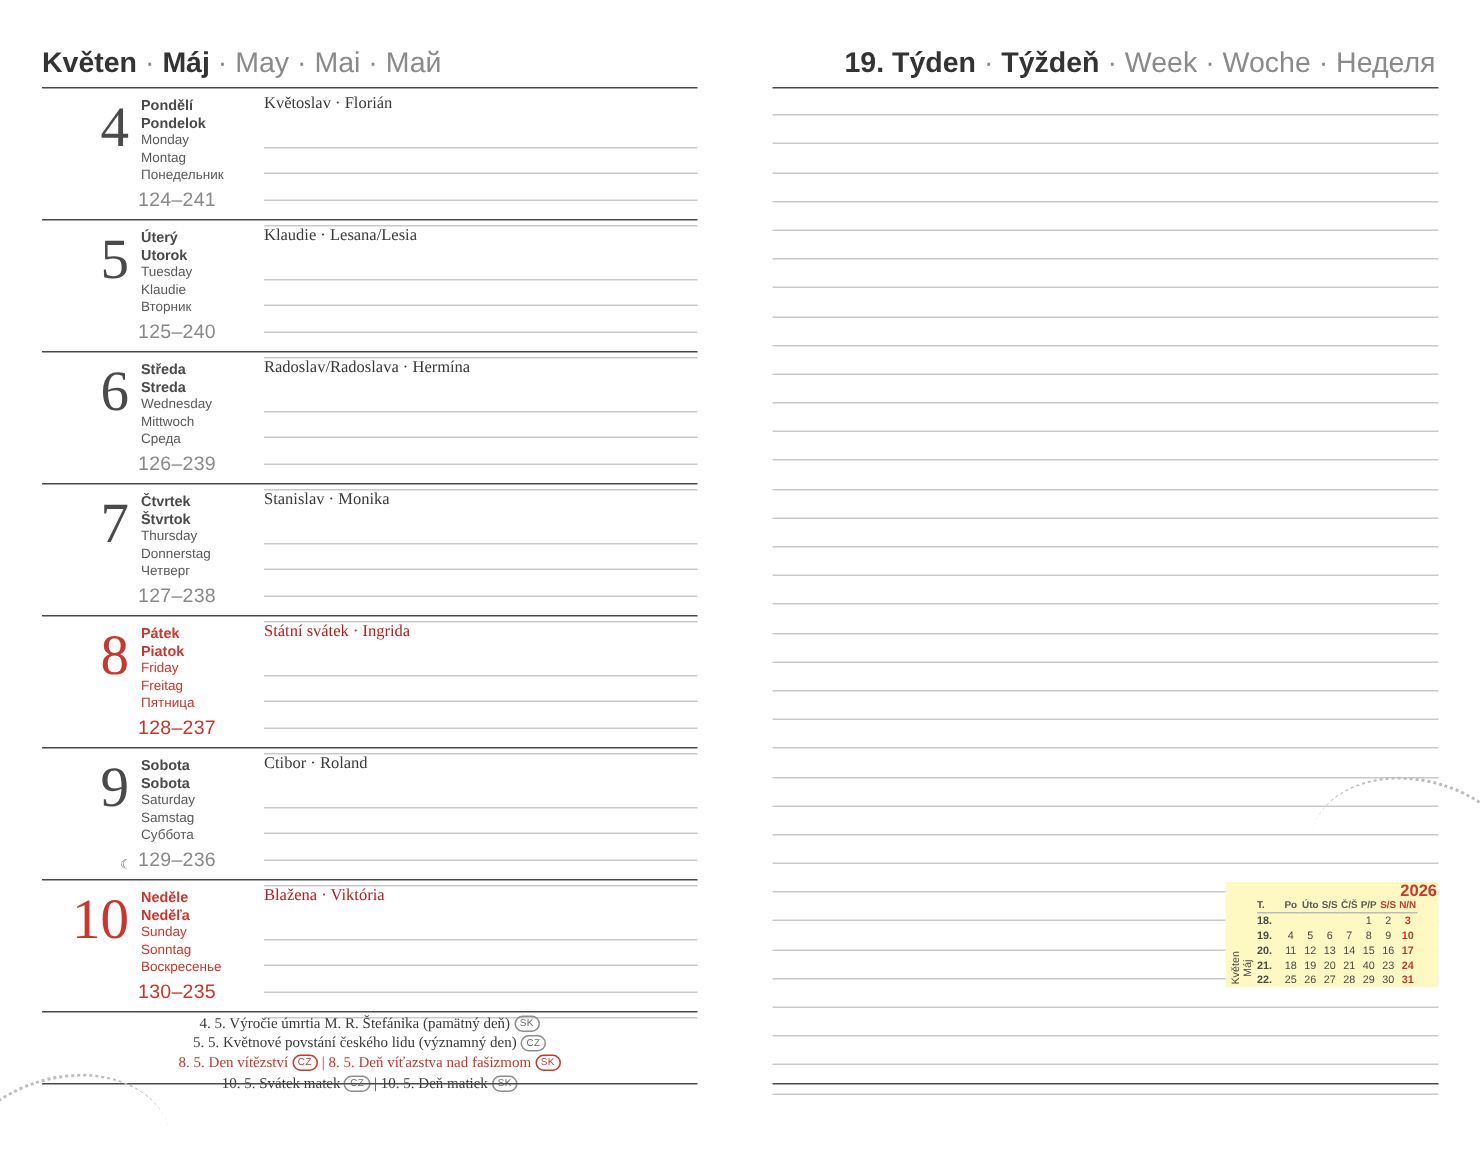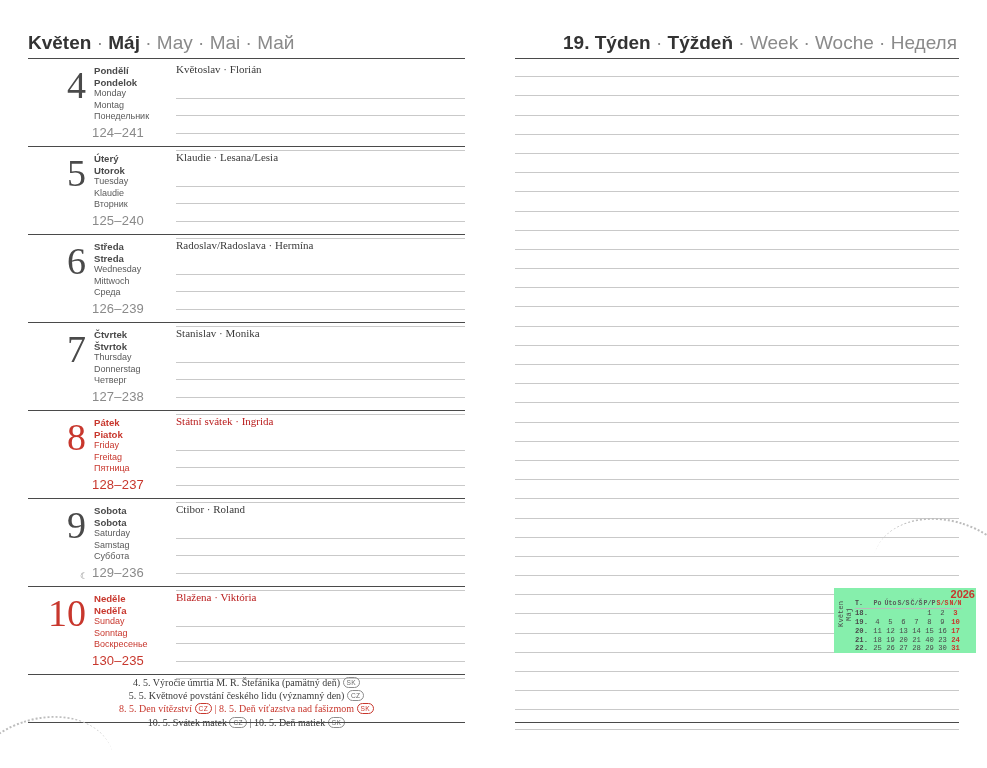--- a/index.html
+++ b/index.html
@@ -197,10 +197,10 @@
   
   .mini {
     position: absolute;
-    right: 11px;
+    right: 28px;
     top: 588px;
     width: 140px;
-    background: #86efac;
+    background: #fef9c3;
     padding-left: 2px;
   }
   .mini-year {

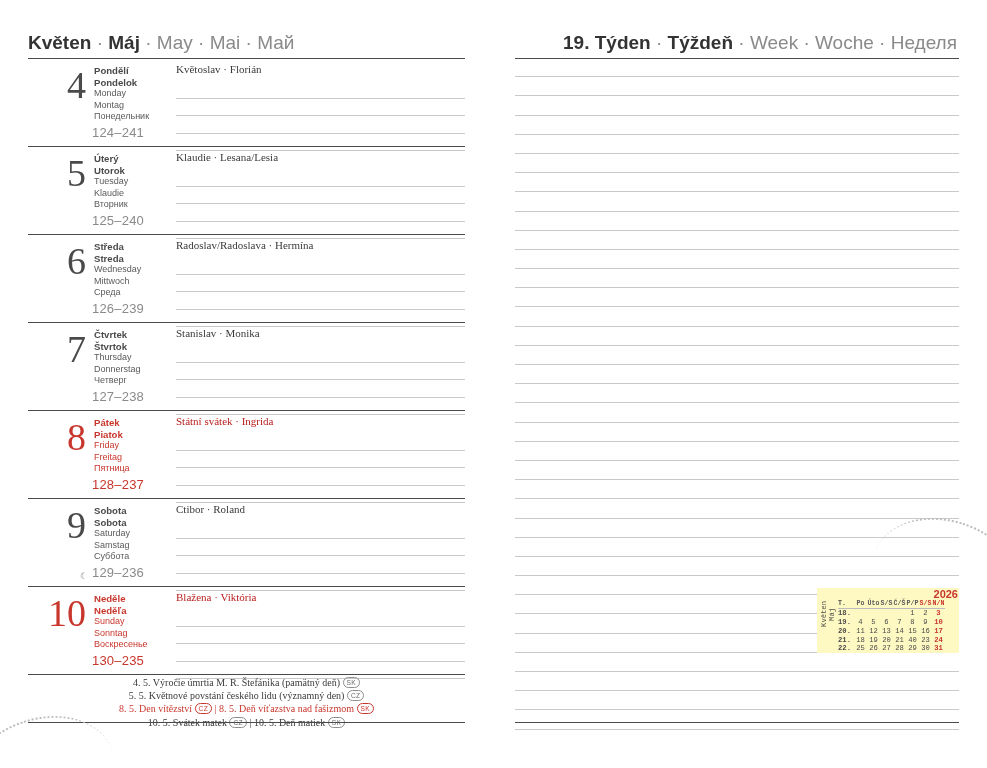--- a/index.html
+++ b/index.html
@@ -211,7 +211,7 @@
     line-height: 12px;
     padding-right: 1px;
   }
-  .mini-body { display: flex; align-items: flex-start; font-family: Liberation Mono, monospace; }
+  .mini-body { display: flex; align-items: flex-end; }
   .mini-month {
     writing-mode: vertical-rl;
     transform: rotate(180deg);

